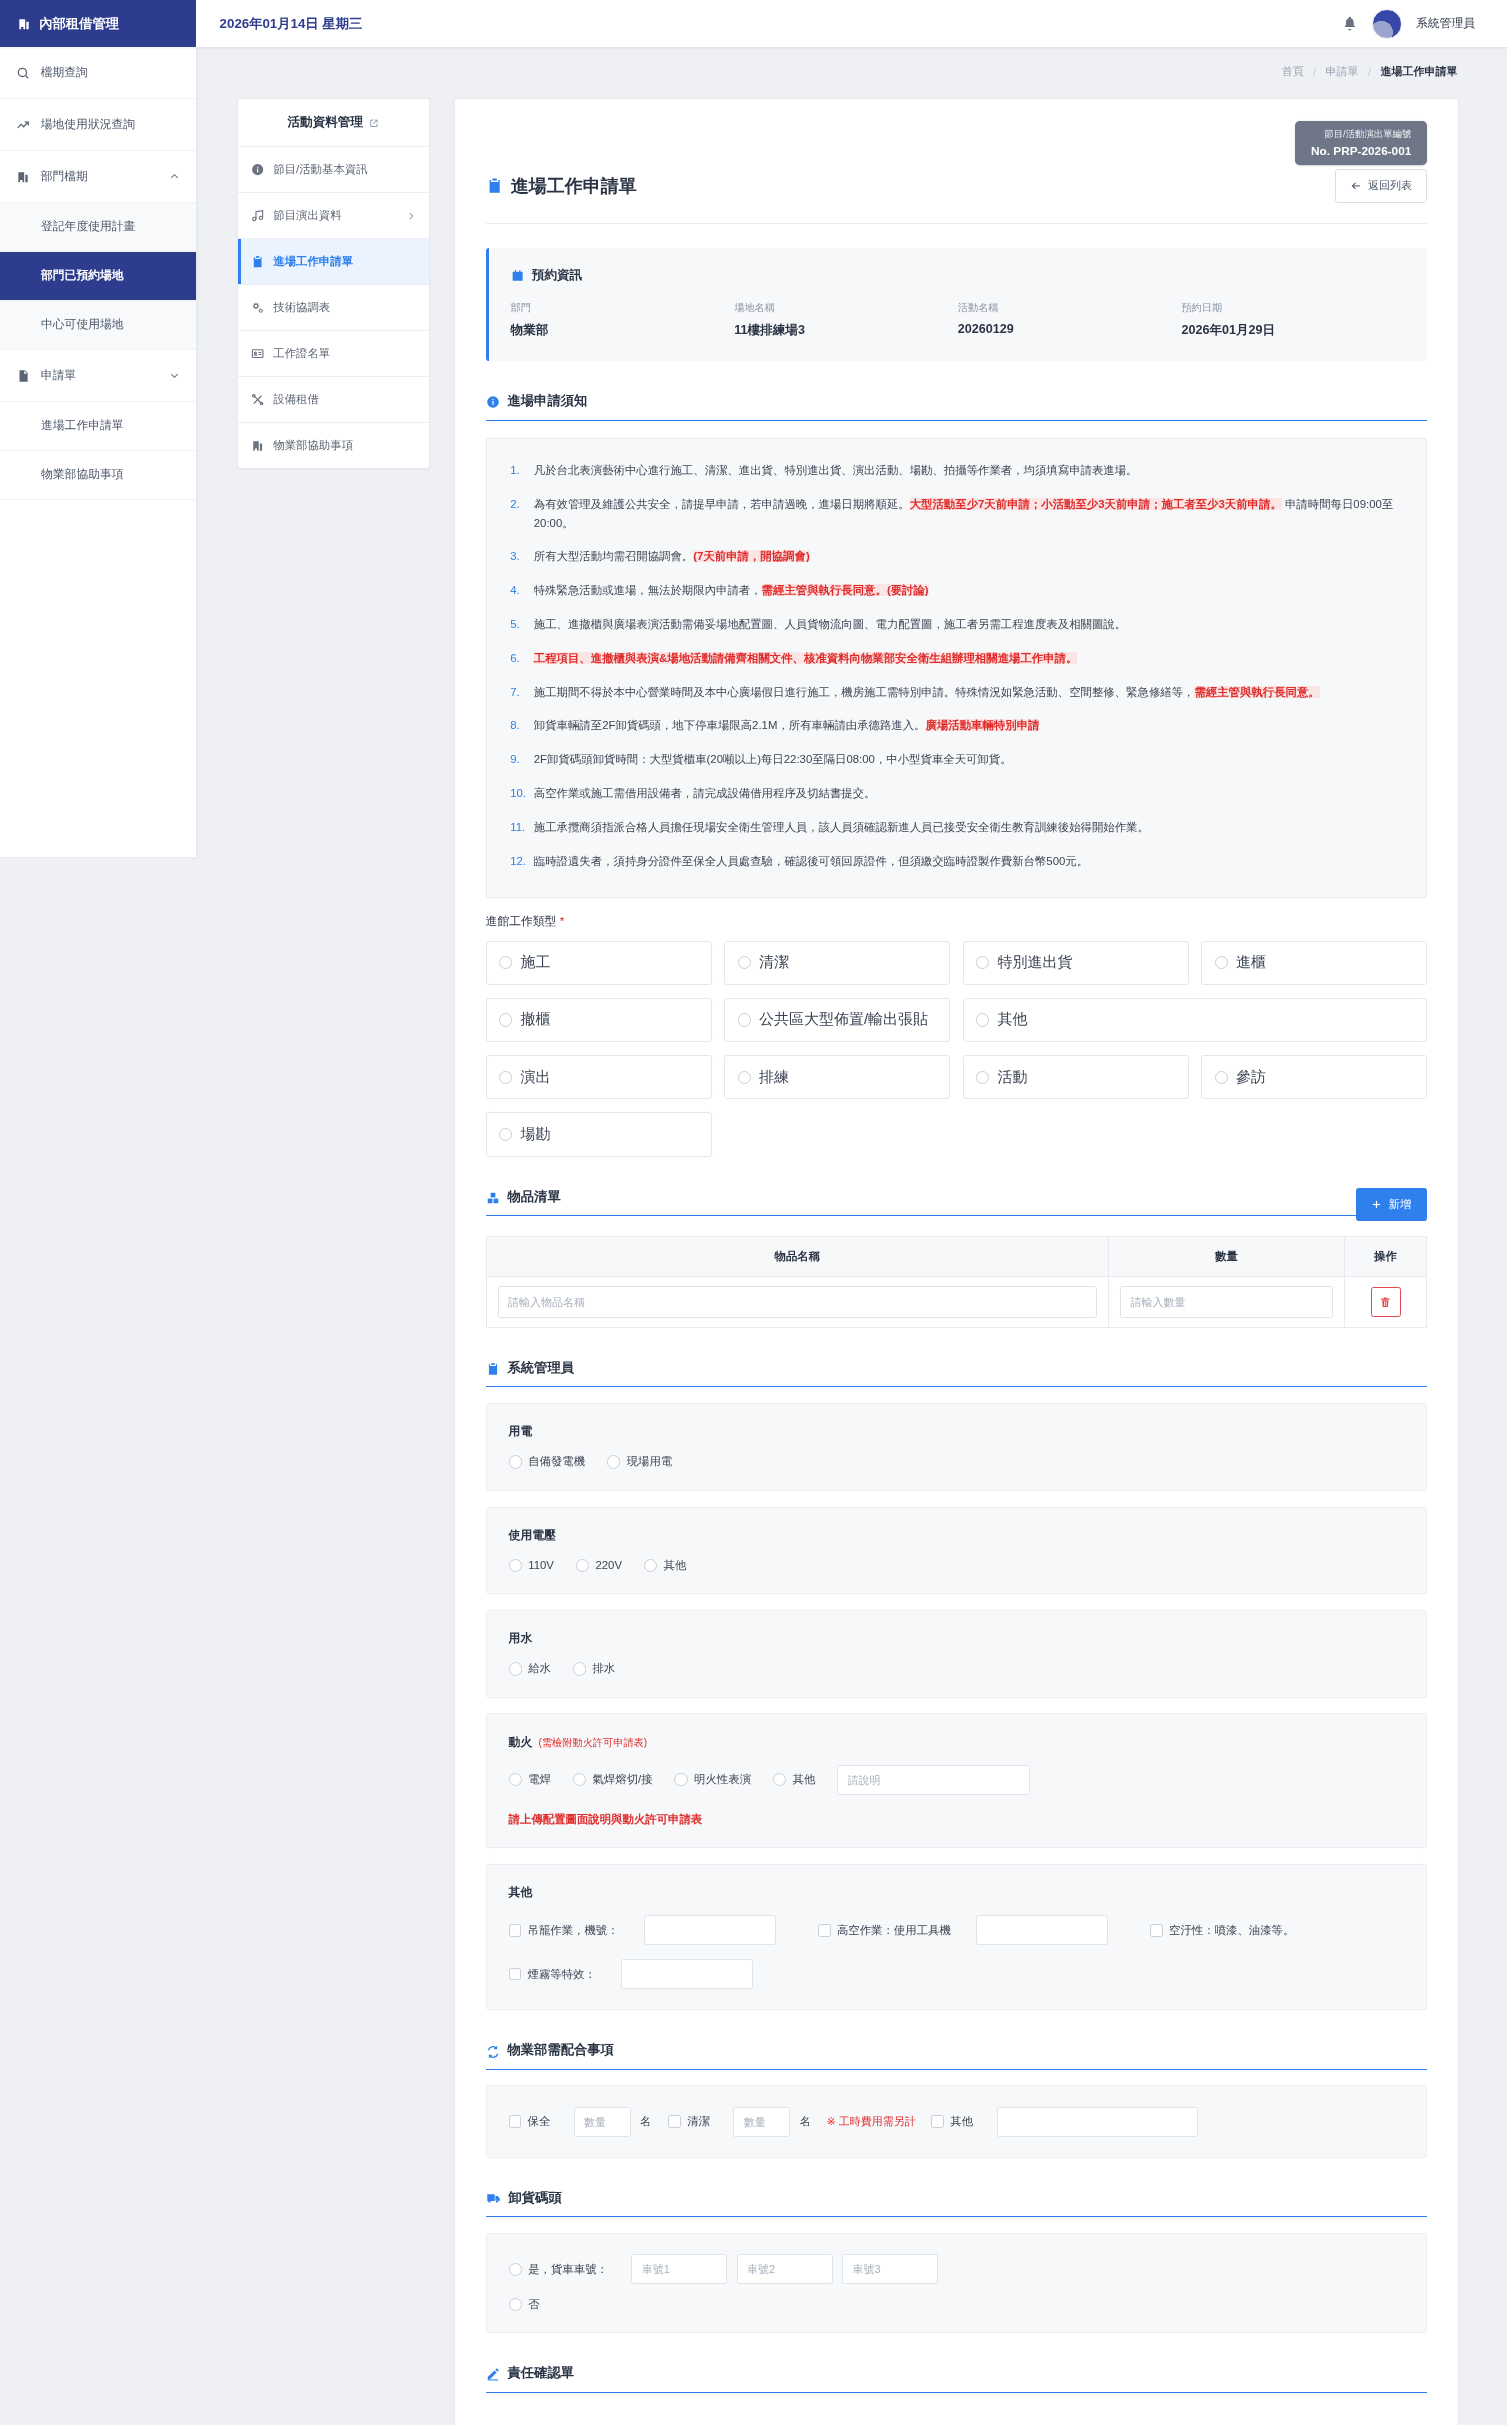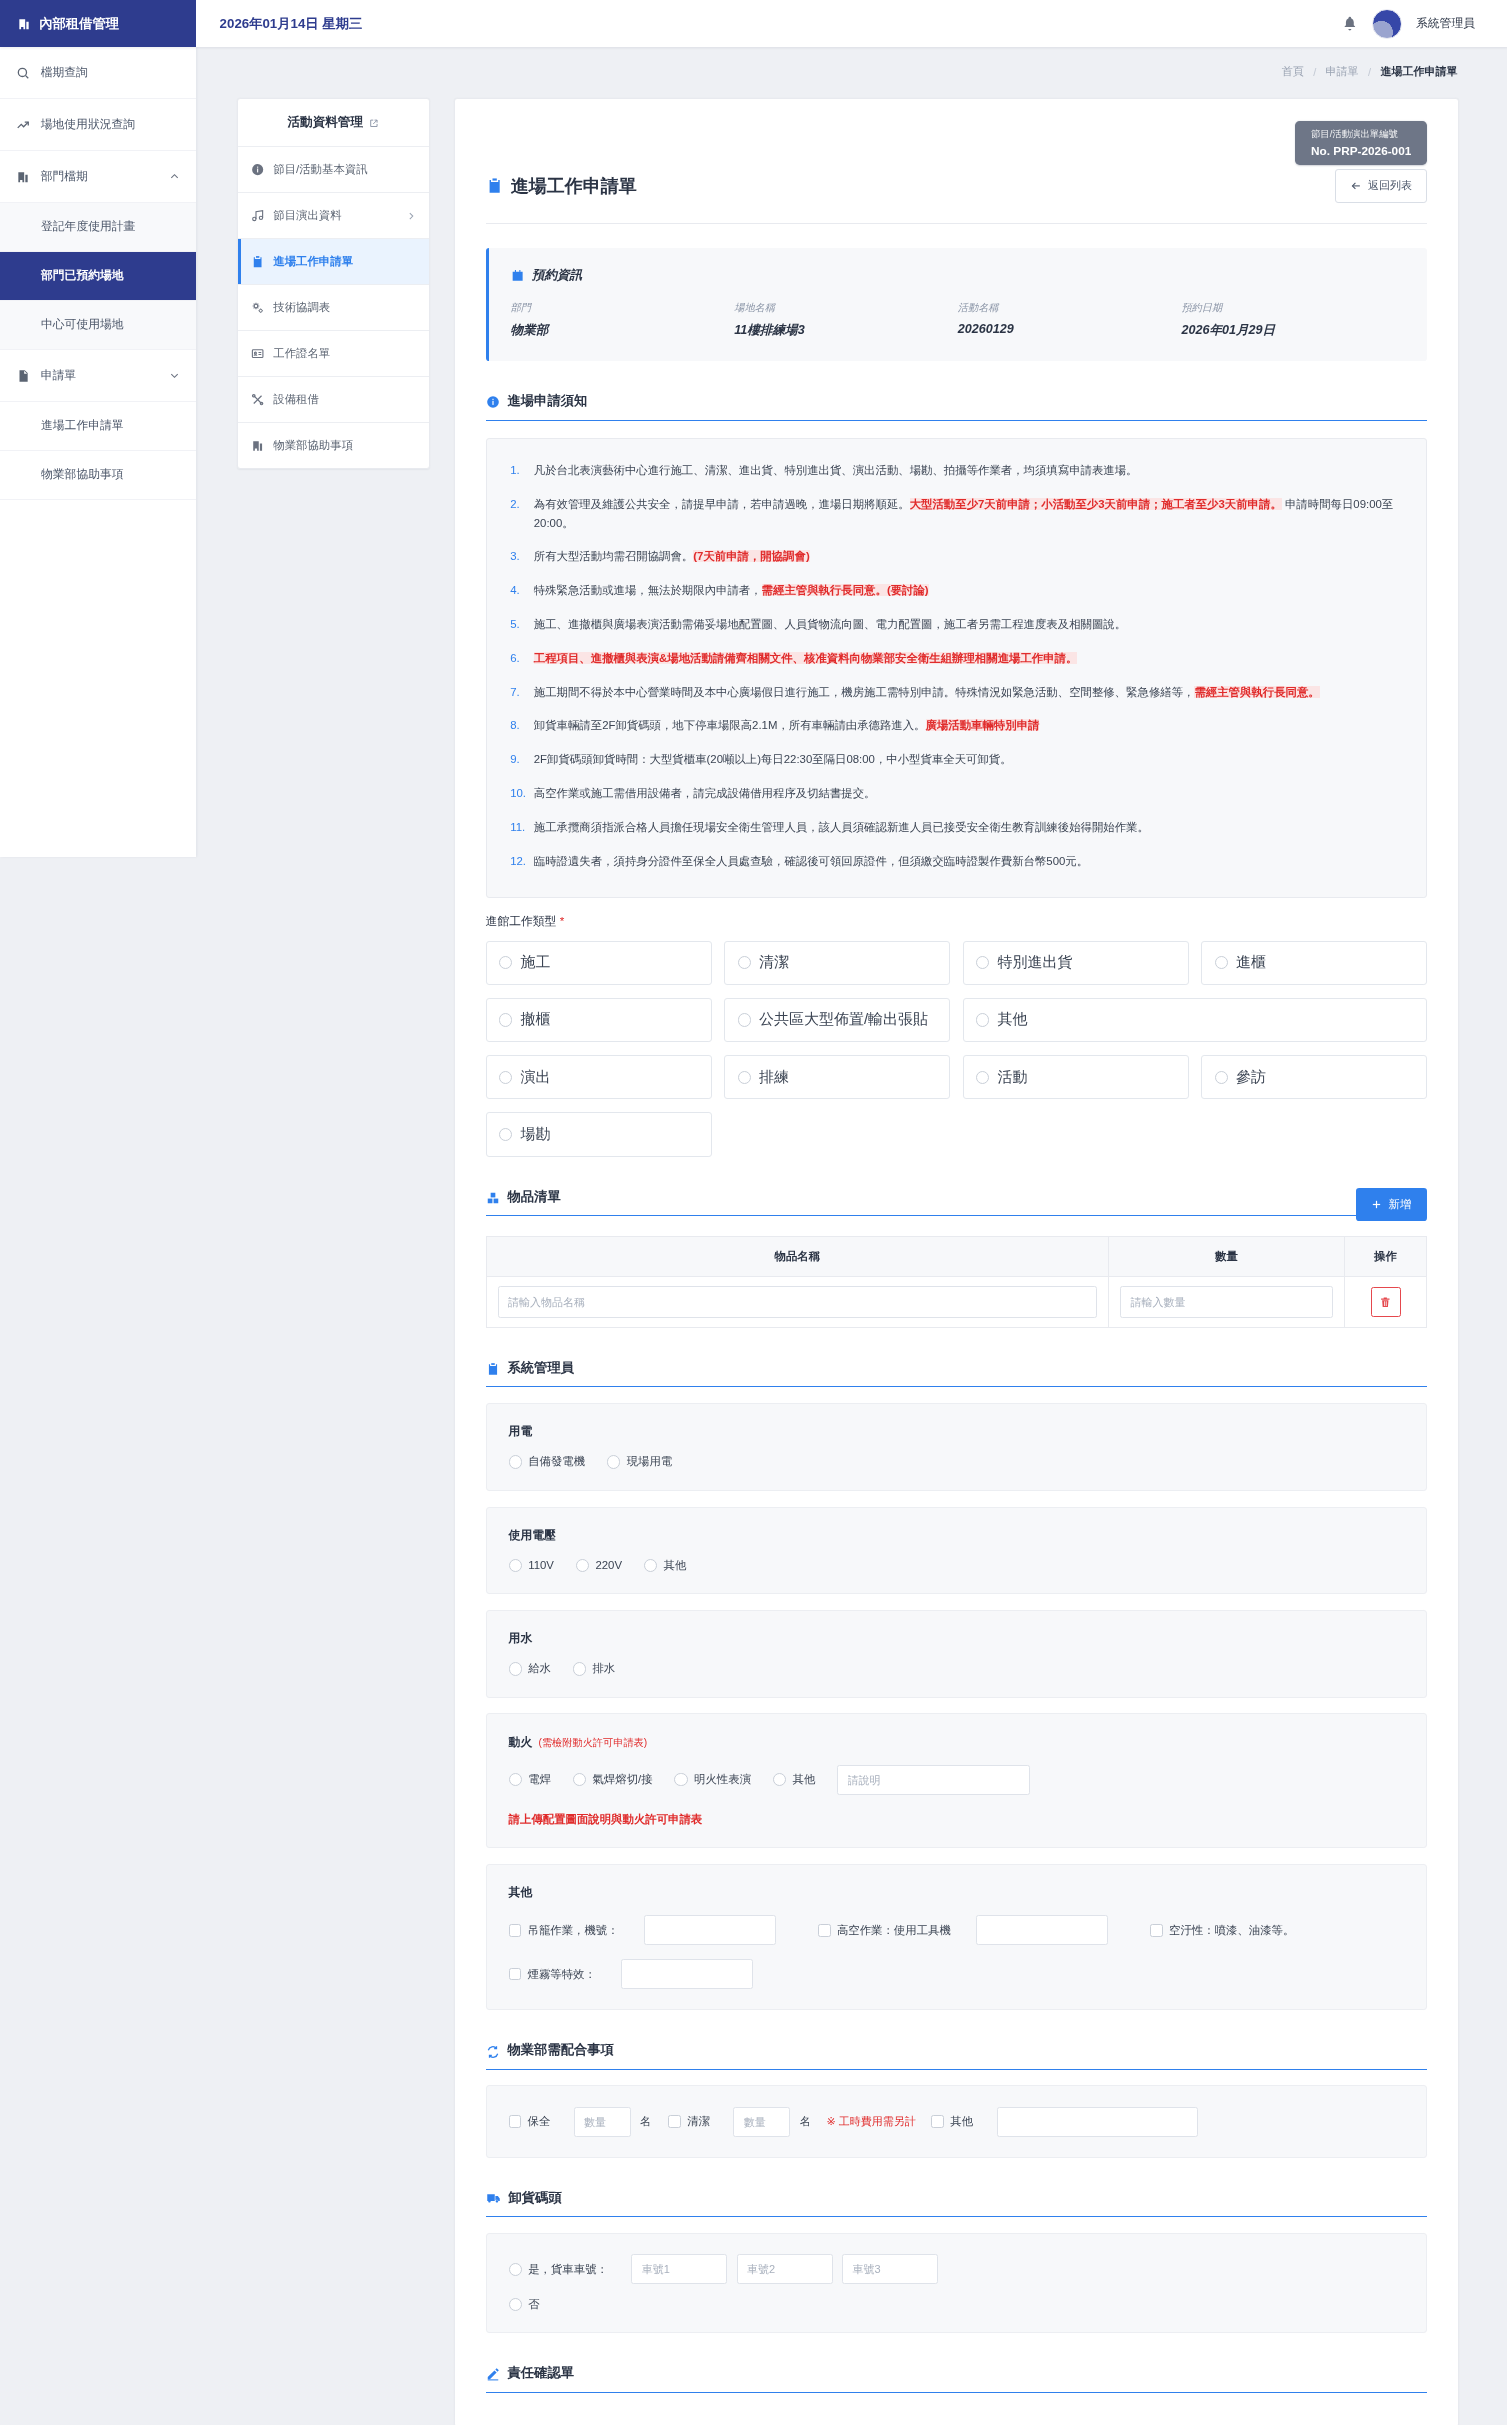--- a/index.html
+++ b/index.html
@@ -55,7 +55,7 @@
   
   .main-card { flex:1; background:#fff; border:0.8px solid #e8eaef; border-radius:3.1px; box-shadow:0 0.8px 1.6px rgba(20,30,60,.05); padding:23.6px 31px 33px; position:relative; }
 
-  .doc-badge { position:absolute; top:22px; right:31px; background:#6e7687; color:#fff; border-radius:4.7px; padding:7px 15.7px; text-align:left; box-shadow:0 0.8px 1.6px rgba(20,30,60,.2);margin-left:15px; }
+  .doc-badge { position:absolute; top:22px; right:31px; background:#6e7687; color:#fff; border-radius:4.7px; padding:7px 15.7px; text-align:right; box-shadow:0 0.8px 1.6px rgba(20,30,60,.2);margin-left:15px; }
   .doc-badge .b1 { font-size:9.4px; opacity:.92; }
   .doc-badge .b2 { font-size:11.8px; font-weight:bold; margin-top:3.1px; }
 

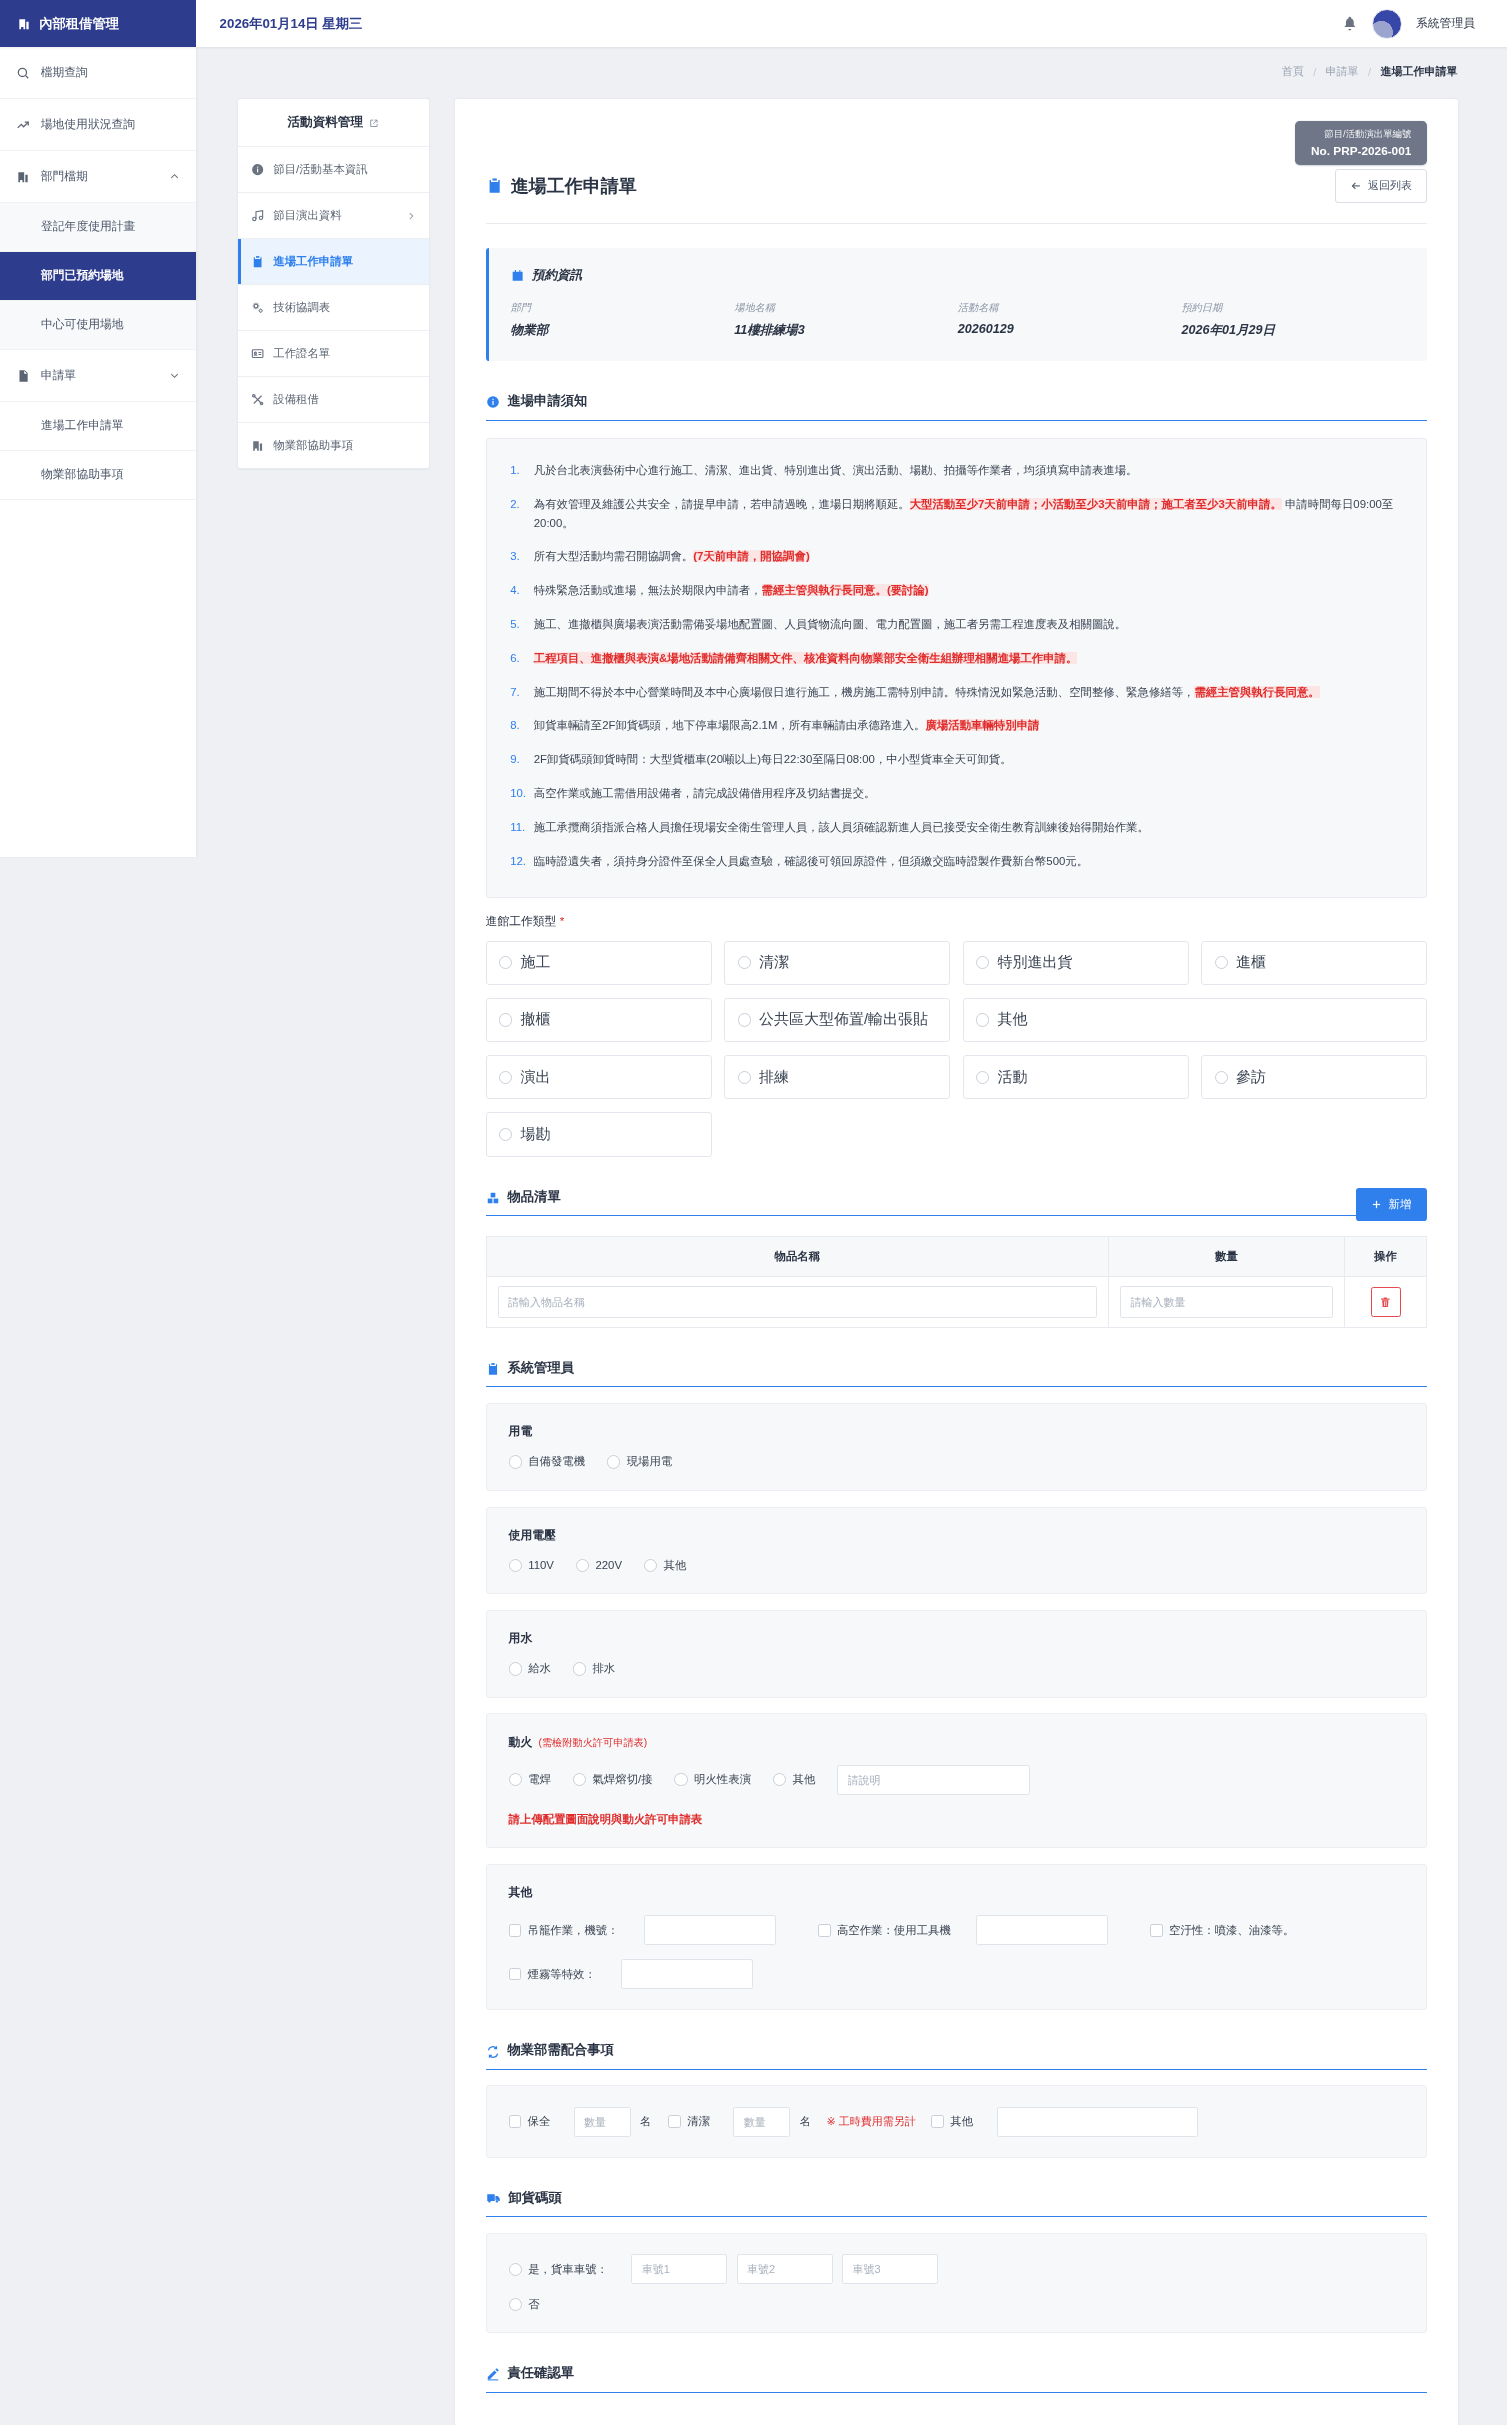--- a/index.html
+++ b/index.html
@@ -67,7 +67,7 @@
   .divider { border:none; border-top:0.8px solid #e8eaef; margin:20.4px 0 23.6px; }
 
   
-  .booking { background:#f7f8fa; border-left:3.1px solid #2f80ed; border-radius:3.1px; padding:19px 22px 22px;font-style:italic; }
+  .booking { background:#f7f8fa; border-left:3.1px solid #2f80ed; border-radius:3.1px; padding:19px 22px 22px; }
   .booking-head { display:flex; align-items:center; gap:7.9px; font-weight:bold; font-size:12.6px; color:#2b3445; }
   .booking-head .bicon { color:#2f80ed; }
   .booking-grid { display:grid; grid-template-columns:repeat(4,1fr); margin-top:17.3px; }

